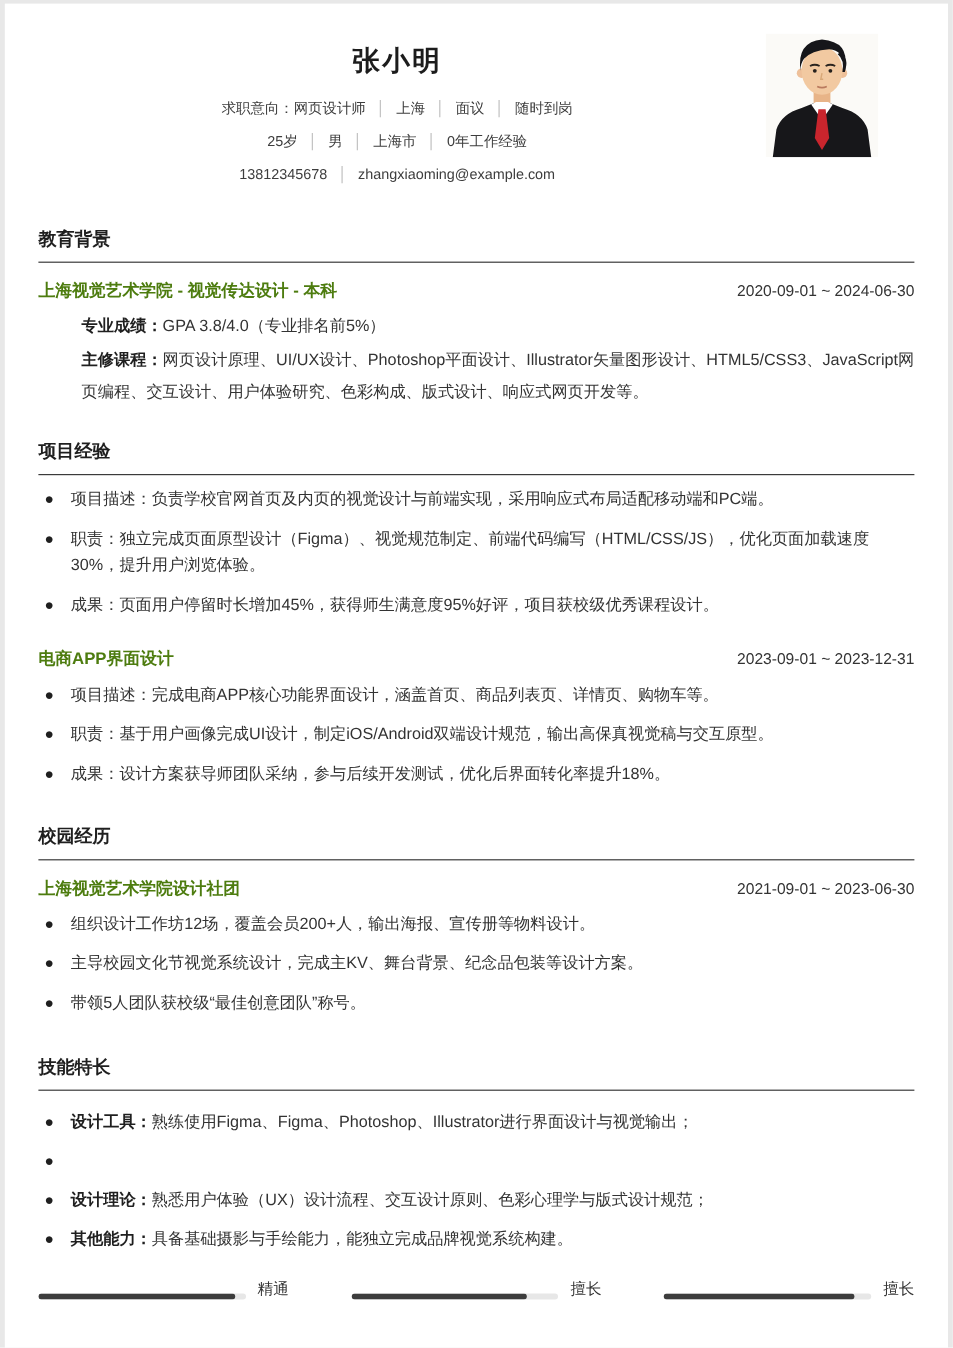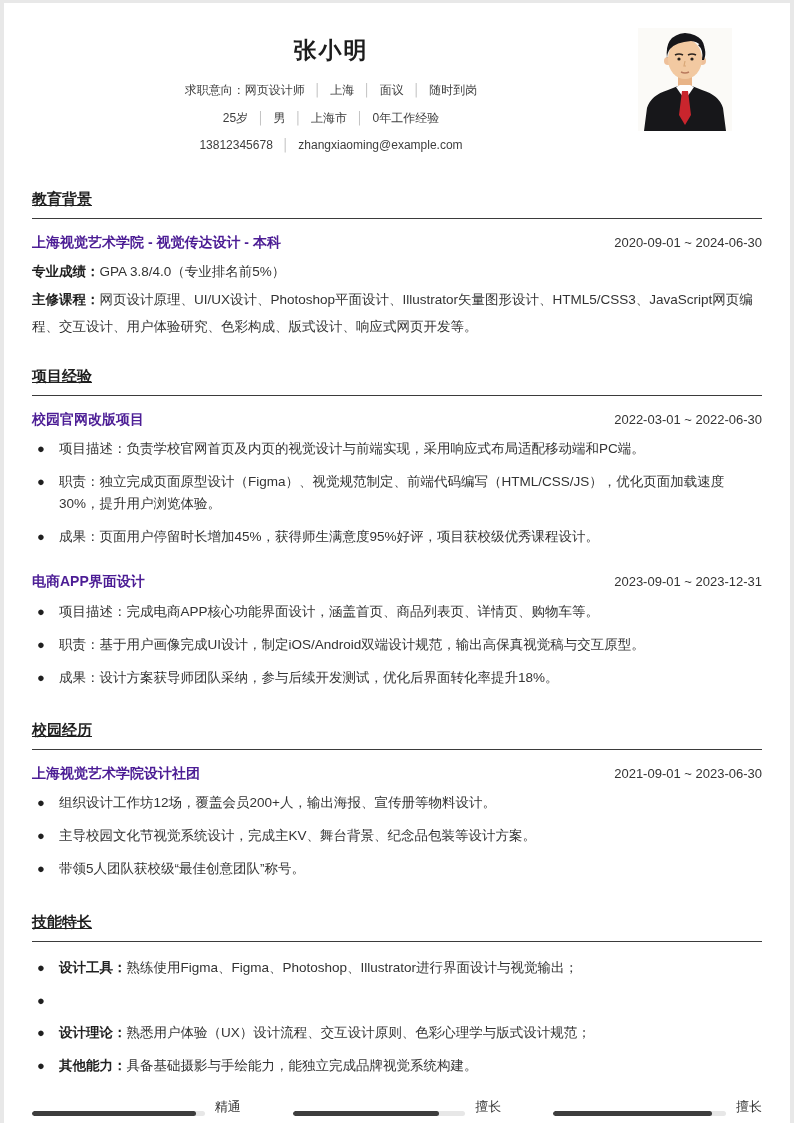--- a/index.html
+++ b/index.html
@@ -30,7 +30,7 @@
   .section { margin-top:27px; }
   .section-title {
     font-size:15px; font-weight:bold; color:#1f1f1f;
-    padding-bottom:9px; border-bottom:1.5px solid #3b3b3b;text-decoration:underline;
+    padding-bottom:9px; border-bottom:1.5px solid #3b3b3b;
   }
   .entry-head { display:flex; justify-content:space-between; align-items:baseline; margin:15px 0 3px; }
   .entry-title { font-weight:bold; color:#4c1d95; font-size:14px;text-align:right; }

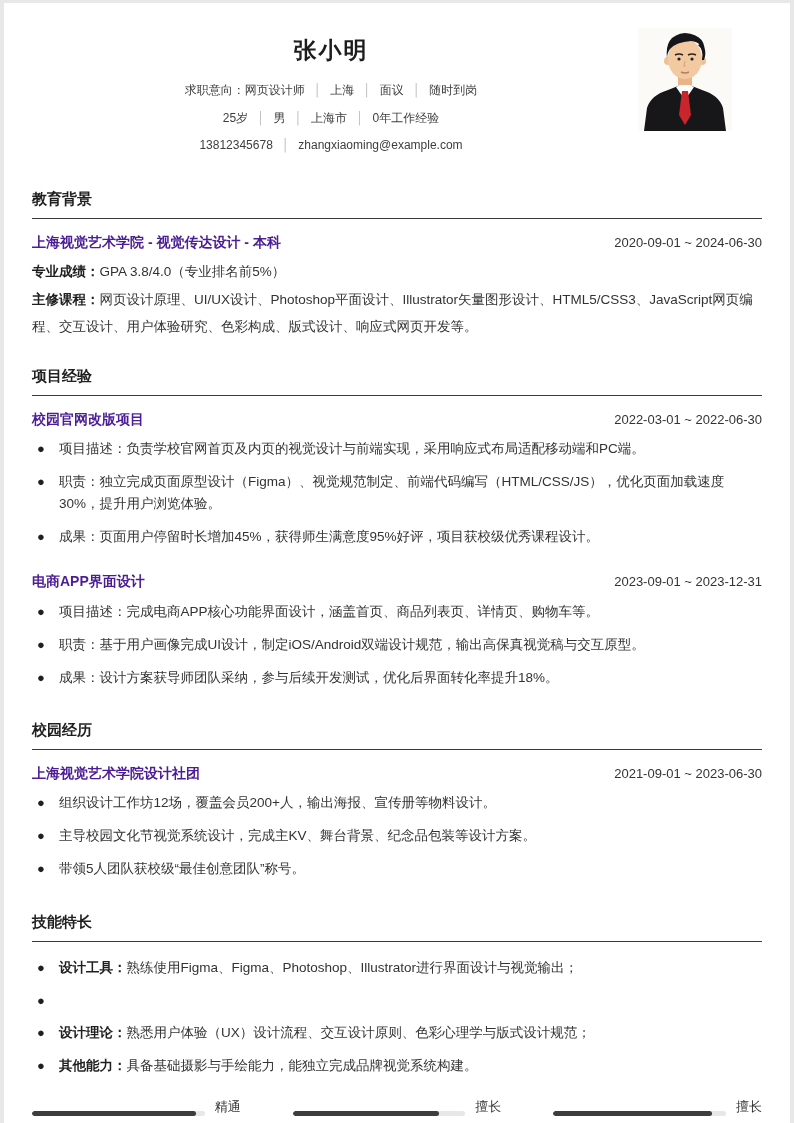--- a/index.html
+++ b/index.html
@@ -33,7 +33,7 @@
     padding-bottom:9px; border-bottom:1.5px solid #3b3b3b;
   }
   .entry-head { display:flex; justify-content:space-between; align-items:baseline; margin:15px 0 3px; }
-  .entry-title { font-weight:bold; color:#4c1d95; font-size:14px;text-align:right; }
+  .entry-title { font-weight:bold; color:#4d7c0f; font-size:14px;text-align:right; }
   .entry-date { font-size:13px; color:#333; }
   .kv { margin-top:7px; line-height:1.95; }
   .kv .kv-label { font-weight:bold; color:#1f1f1f; }

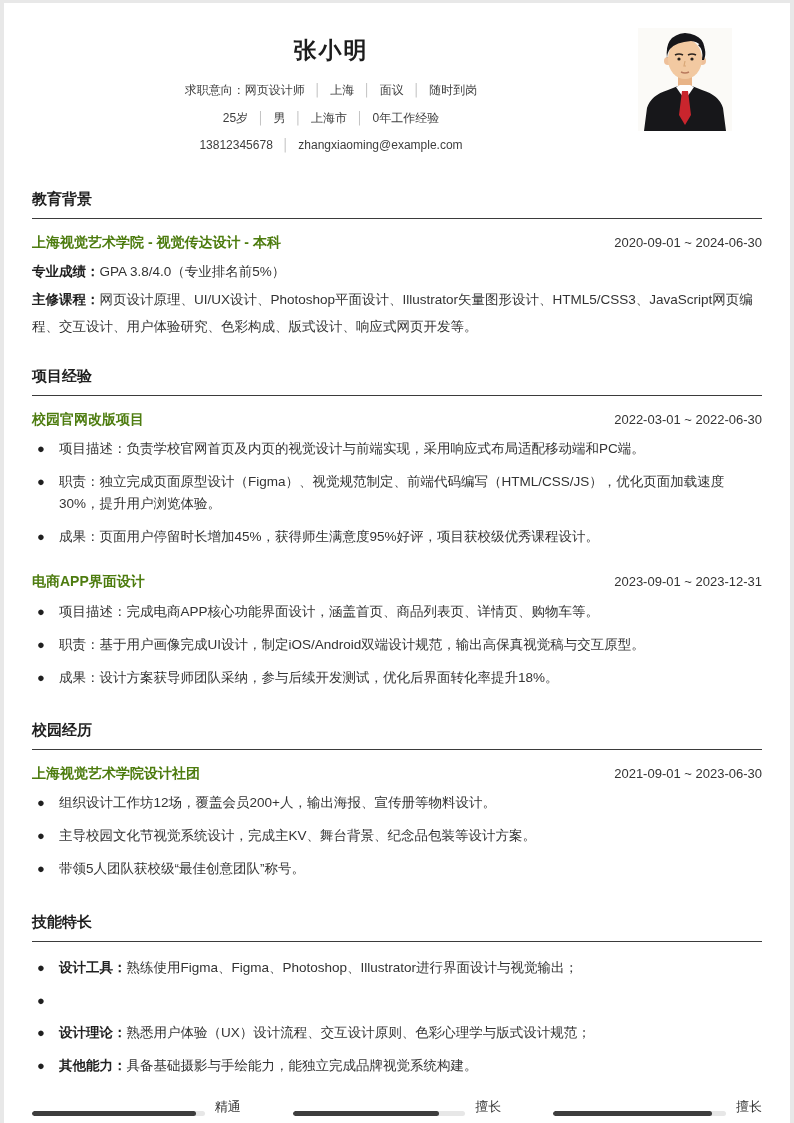--- a/index.html
+++ b/index.html
@@ -35,7 +35,7 @@
   .entry-head { display:flex; justify-content:space-between; align-items:baseline; margin:15px 0 3px; }
   .entry-title { font-weight:bold; color:#4d7c0f; font-size:14px;text-align:right; }
   .entry-date { font-size:13px; color:#333; }
-  .kv { margin-top:7px; line-height:1.95; }
+  .kv { margin-top:7px; line-height:1.95;margin-left:36px; }
   .kv .kv-label { font-weight:bold; color:#1f1f1f; }
   ul.bullets { list-style:none; margin:4px 0 0; padding:0; }
   ul.bullets li { display:flex; padding:5.5px 0; line-height:1.62; }

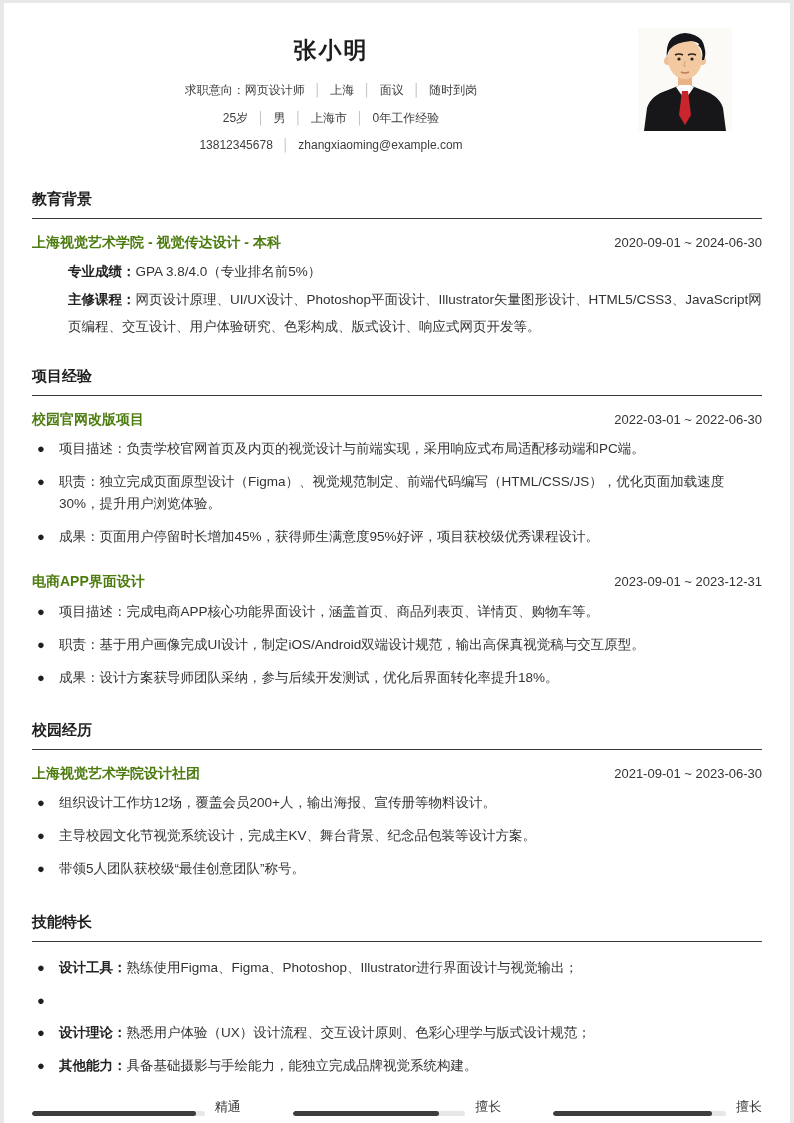--- a/index.html
+++ b/index.html
@@ -123,10 +123,6 @@
   <div class="section">
     <div class="section-title">项目经验</div>
 
-    <div class="entry-head">
-      <span class="entry-title">校园官网改版项目</span>
-      <span class="entry-date">2022-03-01 ~ 2022-06-30</span>
-    </div>
     <ul class="bullets">
       <li>
           <span class="dot">●</span>

